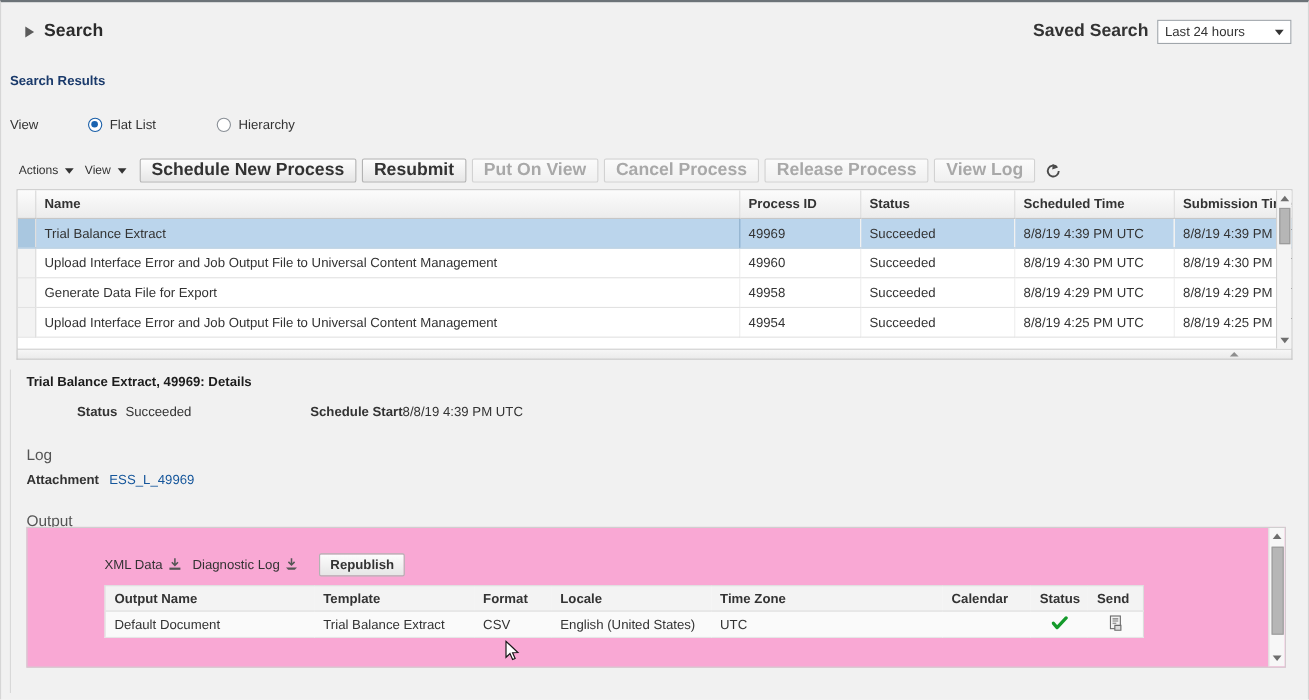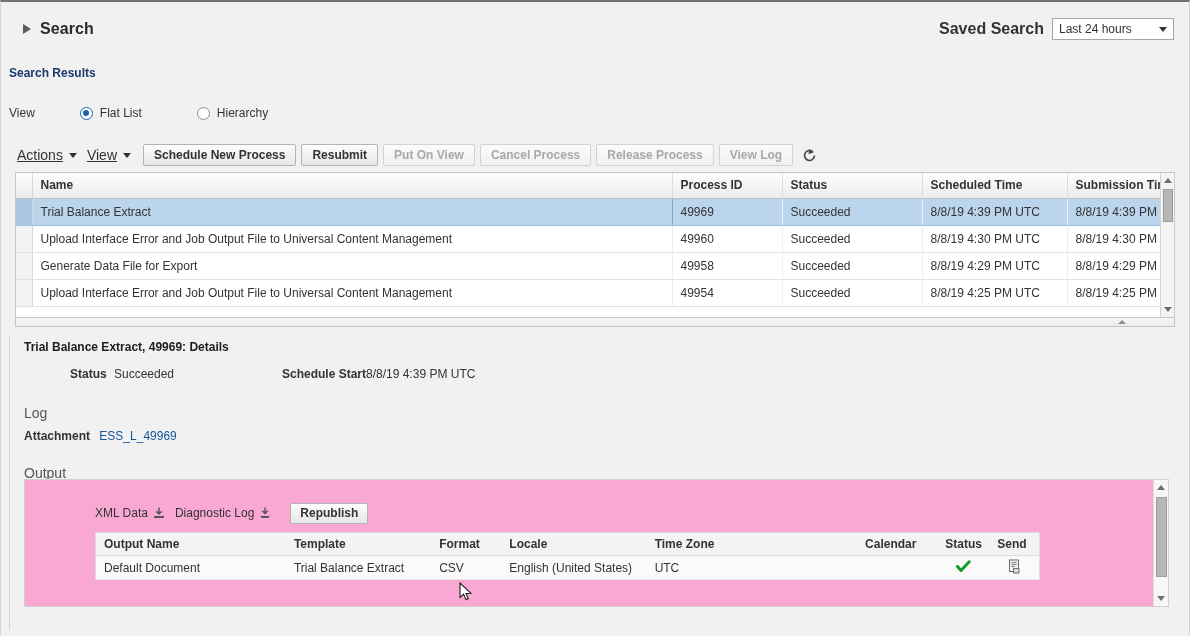--- a/index.html
+++ b/index.html
@@ -97,9 +97,8 @@
   }
   .menu-btn {
     display: flex; align-items: center; gap: 6px;
-    font-size: 14px; color: #333; cursor: pointer;
+    font-size: 11px; color: #333; cursor: pointer;
     padding: 2px 8px 2px 2px;
-    text-decoration: underline;
   }
   .menu-caret {
     width: 0; height: 0;

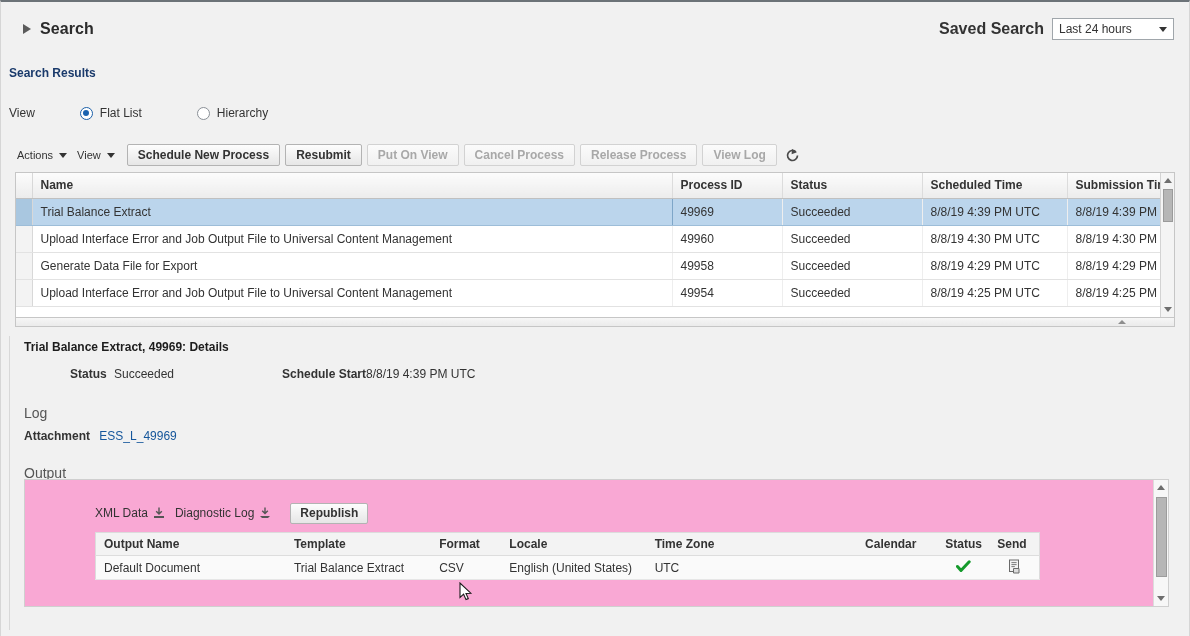--- a/index.html
+++ b/index.html
@@ -109,7 +109,7 @@
   .tb-btn {
     height: 22px; padding: 0 10px;
     display: inline-flex; align-items: center; justify-content: center;
-    font-size: 12px; font-weight: bold;
+    font-size: 16px; font-weight: bold;
     border: 1px solid #b3b3b3; border-radius: 2px;
     background: linear-gradient(to bottom, #fdfdfd 0%, #e6e6e6 100%);
     color: #333333;

